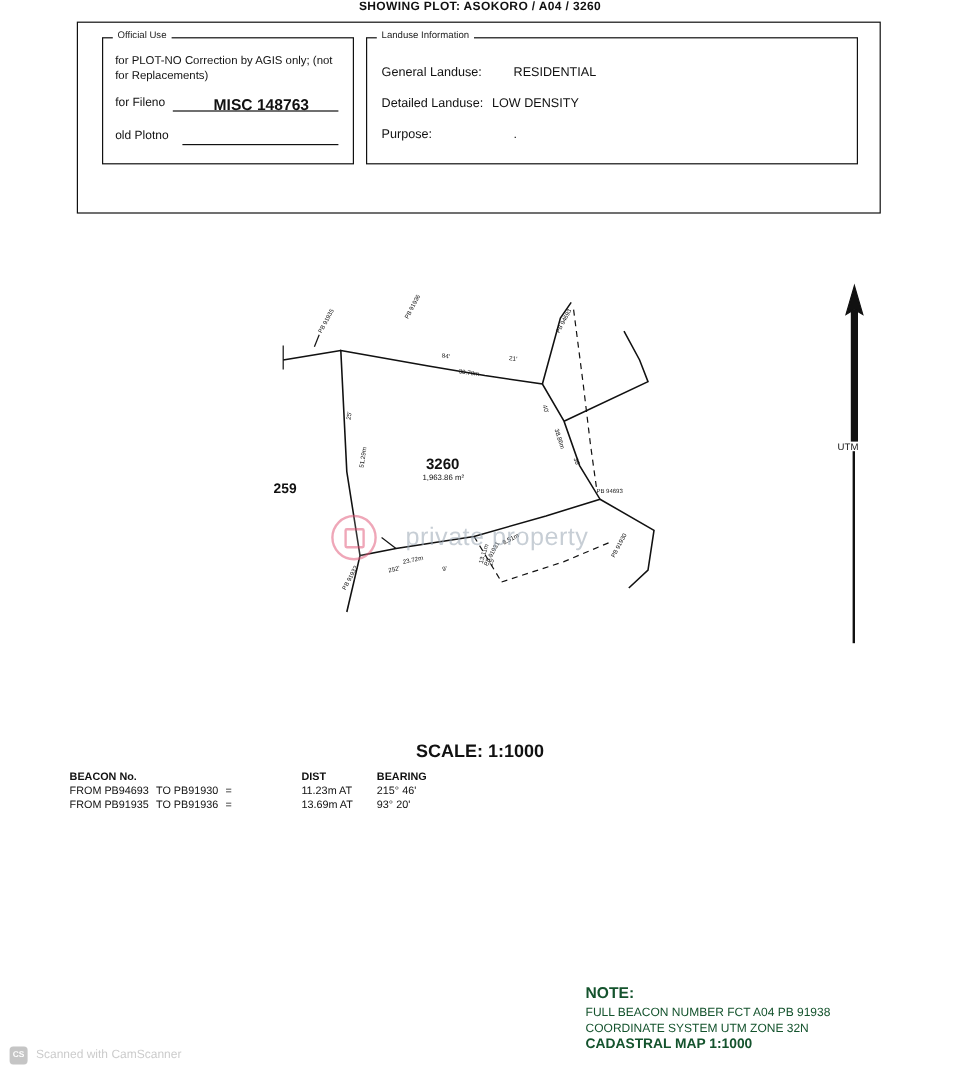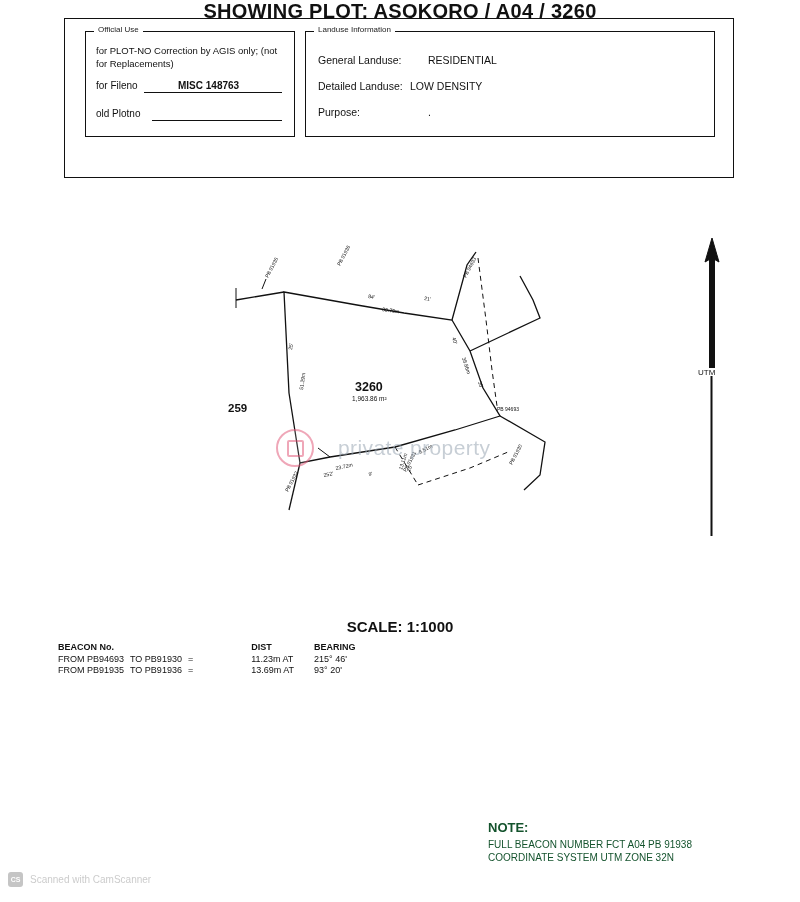--- a/index.html
+++ b/index.html
@@ -23,7 +23,7 @@
     left: 0;
     width: 800px;
     text-align: center;
-    font-size: 20px;
+    font-size: 10px;
     font-weight: bold;
     letter-spacing: 0.3px;
     color: #111;

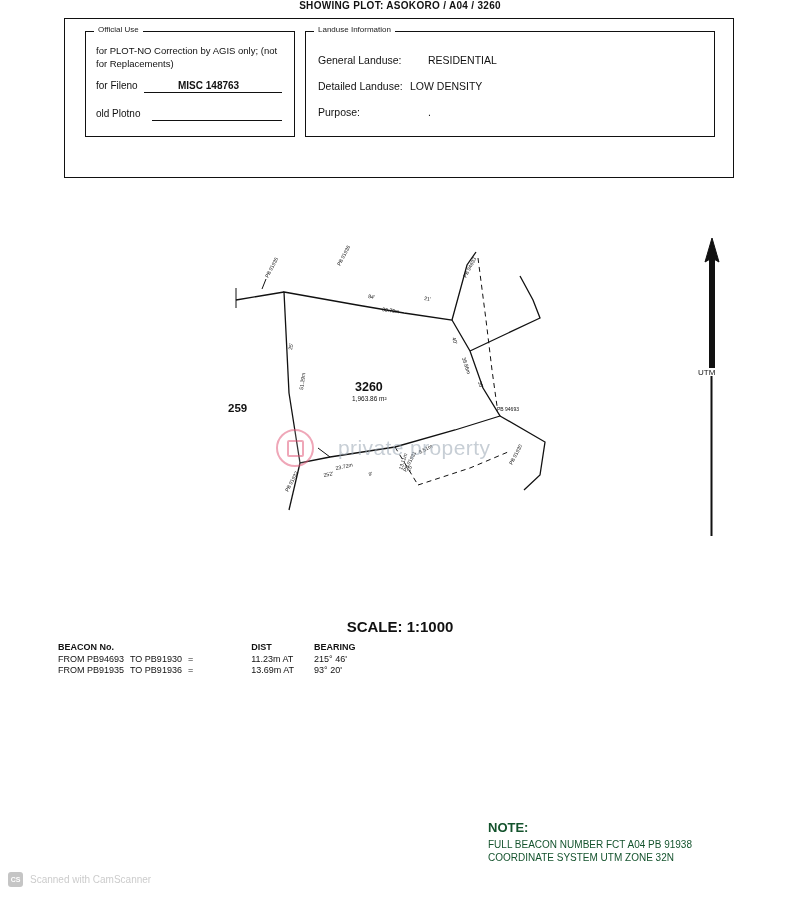--- a/index.html
+++ b/index.html
@@ -88,7 +88,7 @@
   }
   .rule-val {
     position: absolute;
-    font-size: 10px;
+    font-size: 13px;
     font-weight: bold;
     color: #111;
     text-align: center;

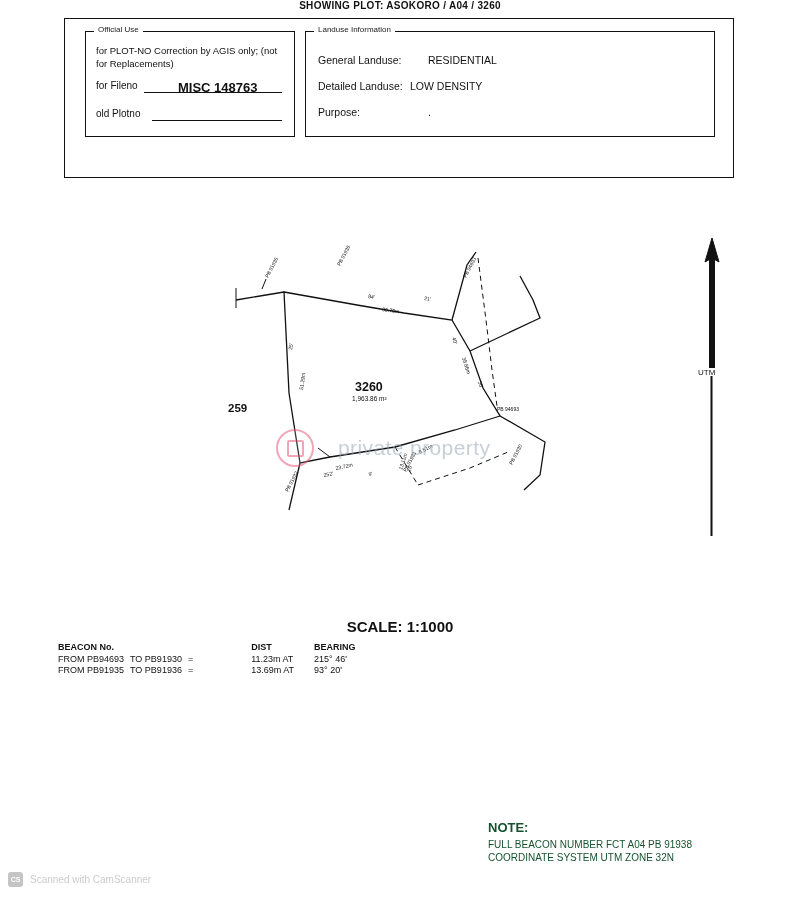--- a/index.html
+++ b/index.html
@@ -408,6 +408,7 @@
   <div class="note-title">NOTE:</div>
   <div class="note-line">FULL BEACON NUMBER FCT A04 PB 91938</div>
   <div class="note-line">COORDINATE SYSTEM UTM ZONE 32N</div>
+  <div class="note-line big">CADASTRAL MAP 1:1000</div>
 </div>
 
 <div class="cam-footer">

